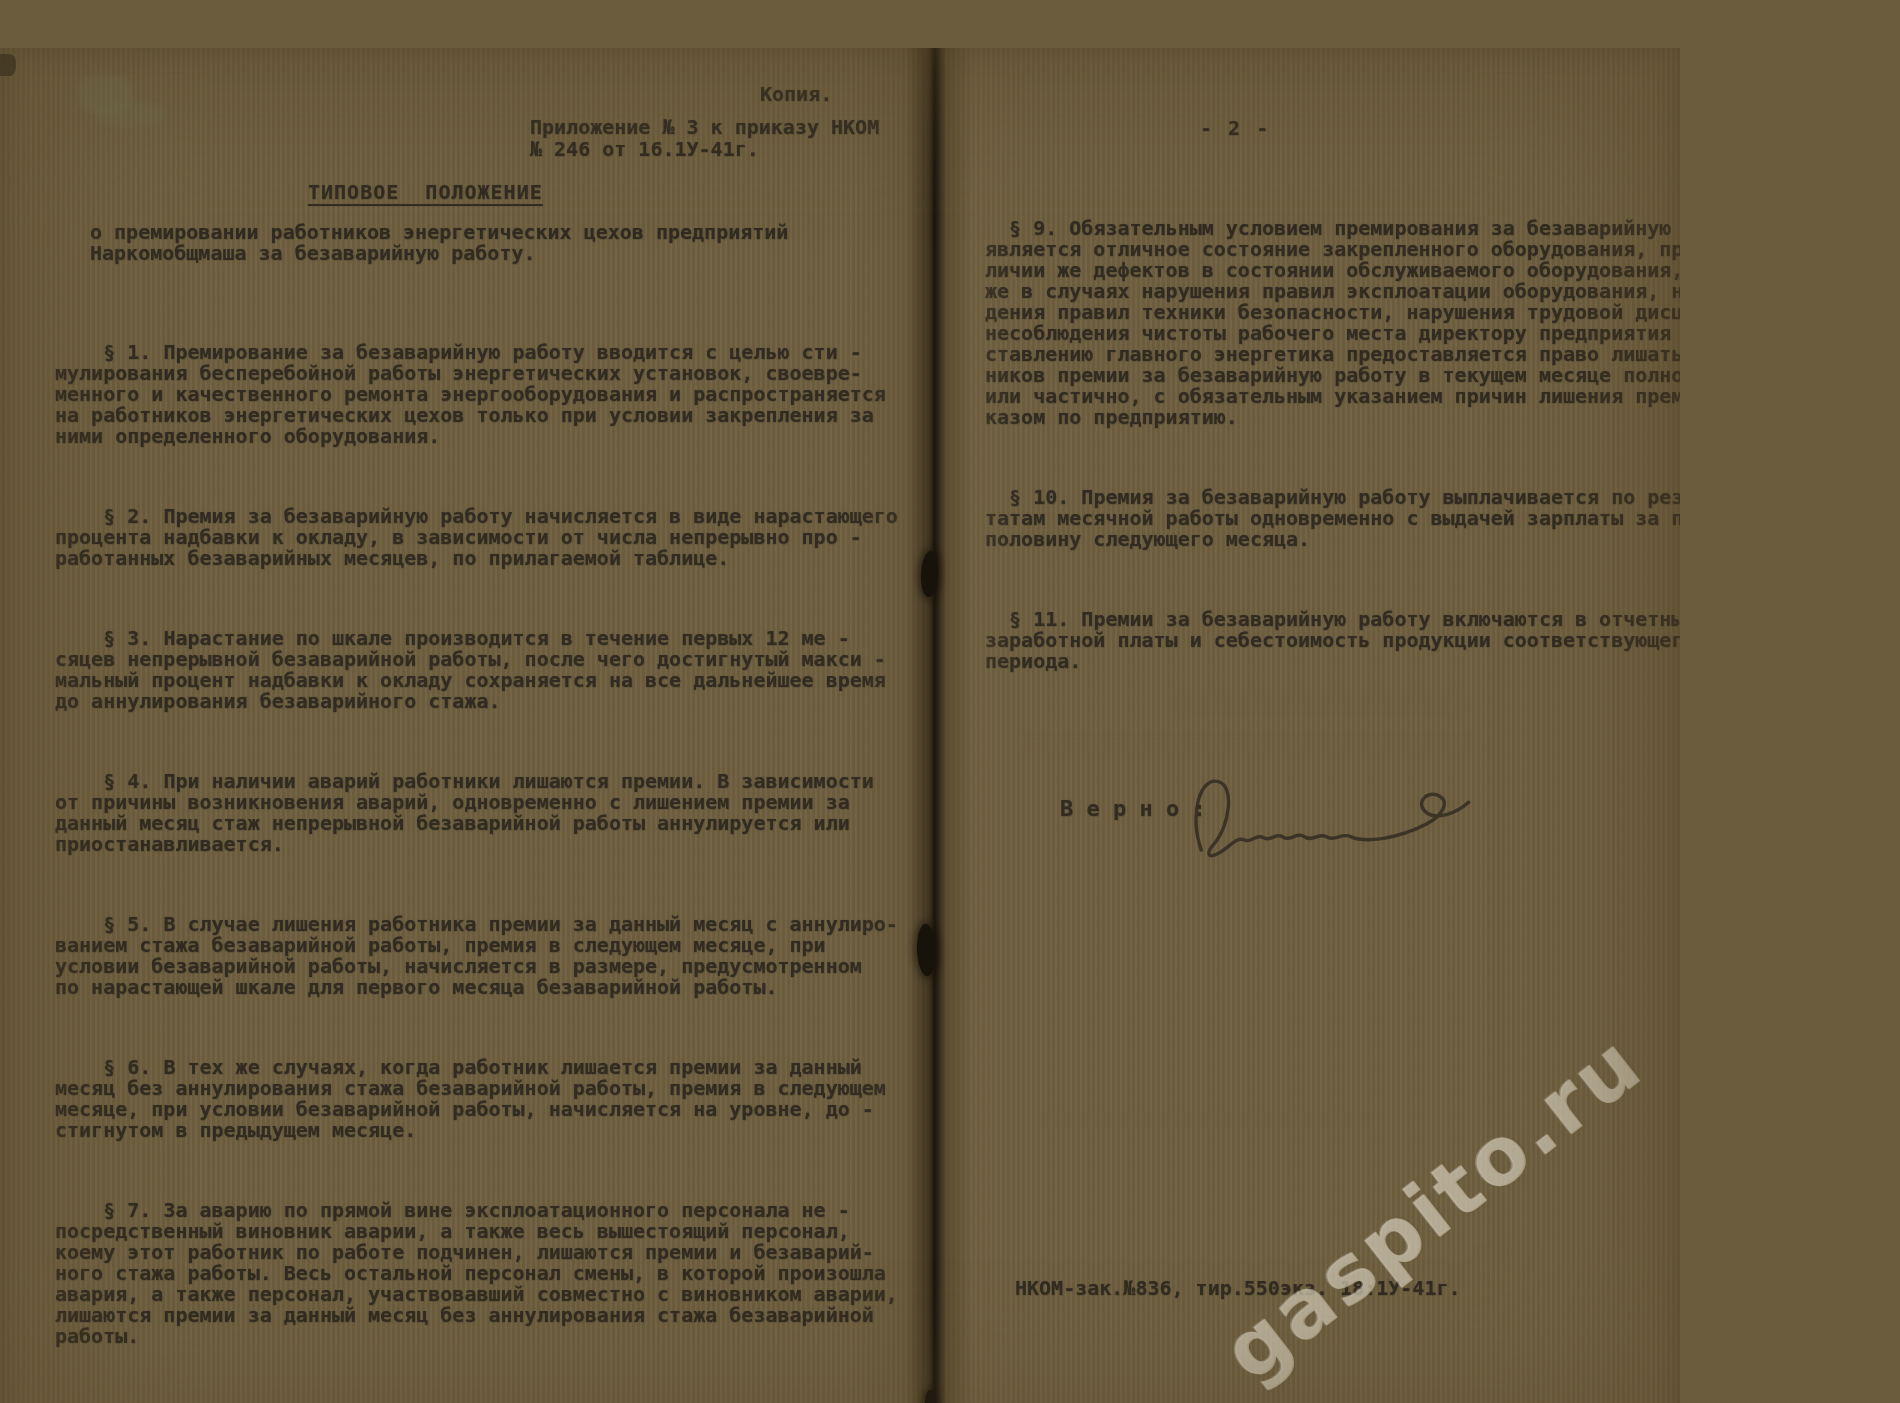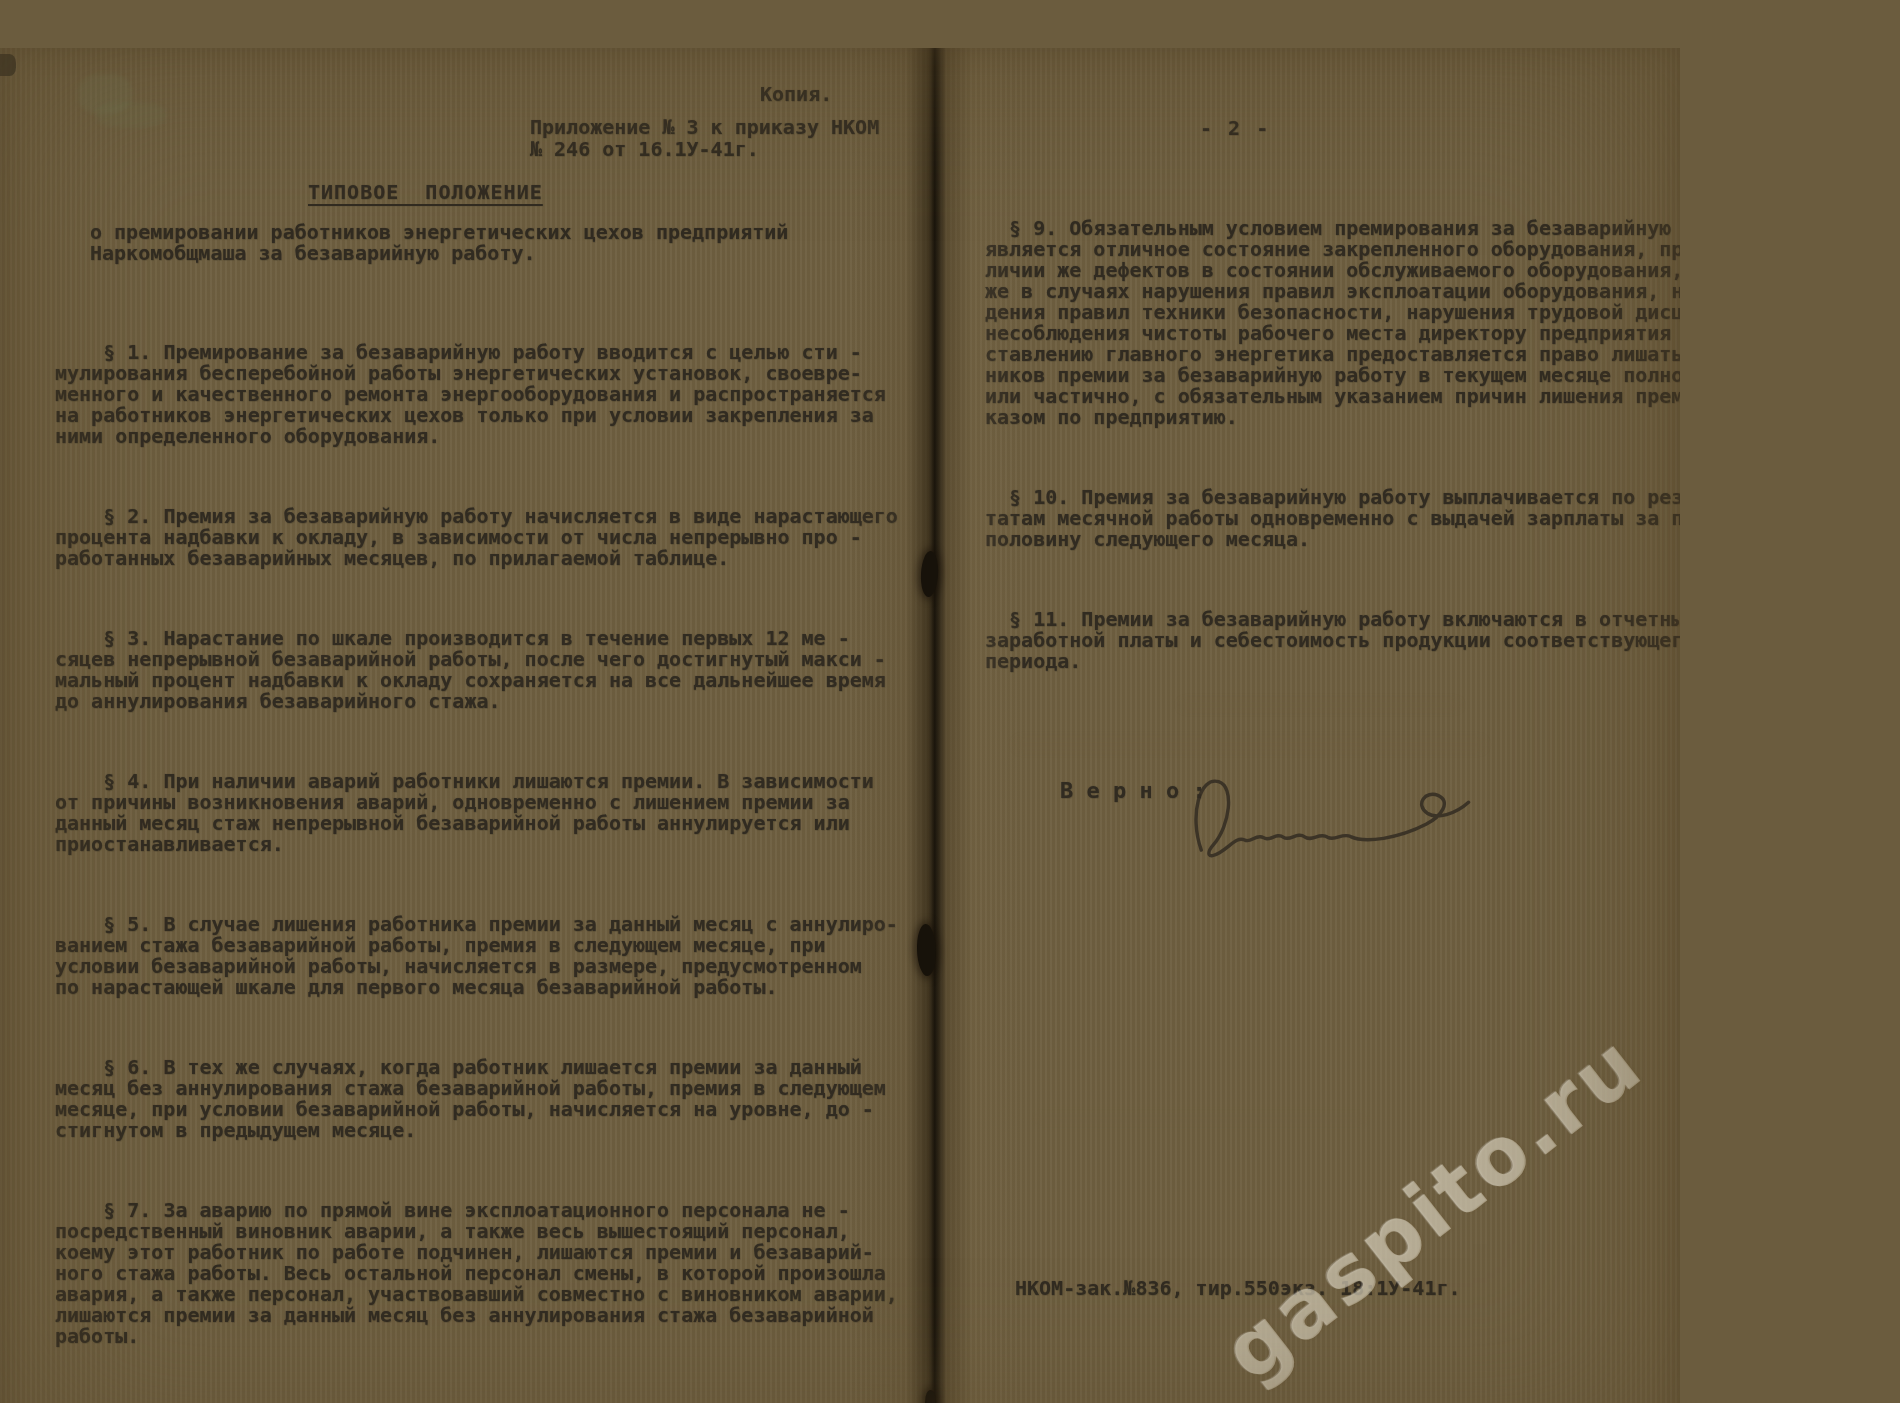--- a/index.html
+++ b/index.html
@@ -38,7 +38,7 @@
     transform:rotate(-11deg);text-shadow:0 0 1px rgba(44,41,36,.5);}
   .folio-underline{position:absolute;left:1733px;top:101px;width:76px;height:3px;z-index:4;
     background:rgba(44,41,36,.8);transform:rotate(-21deg);border-radius:2px;}
-  .certify{left:1060px;top:730px;font-size:22px;white-space:pre;}
+  .certify{left:1060px;top:748px;font-size:22px;white-space:pre;}
   .signature{position:absolute;left:1175px;top:705px;z-index:4;transform:rotate(-4deg);}
   .imprint{left:1015px;top:1228px;font-size:20px;}
   .watermark{position:absolute;left:1235px;top:1268px;z-index:6;

